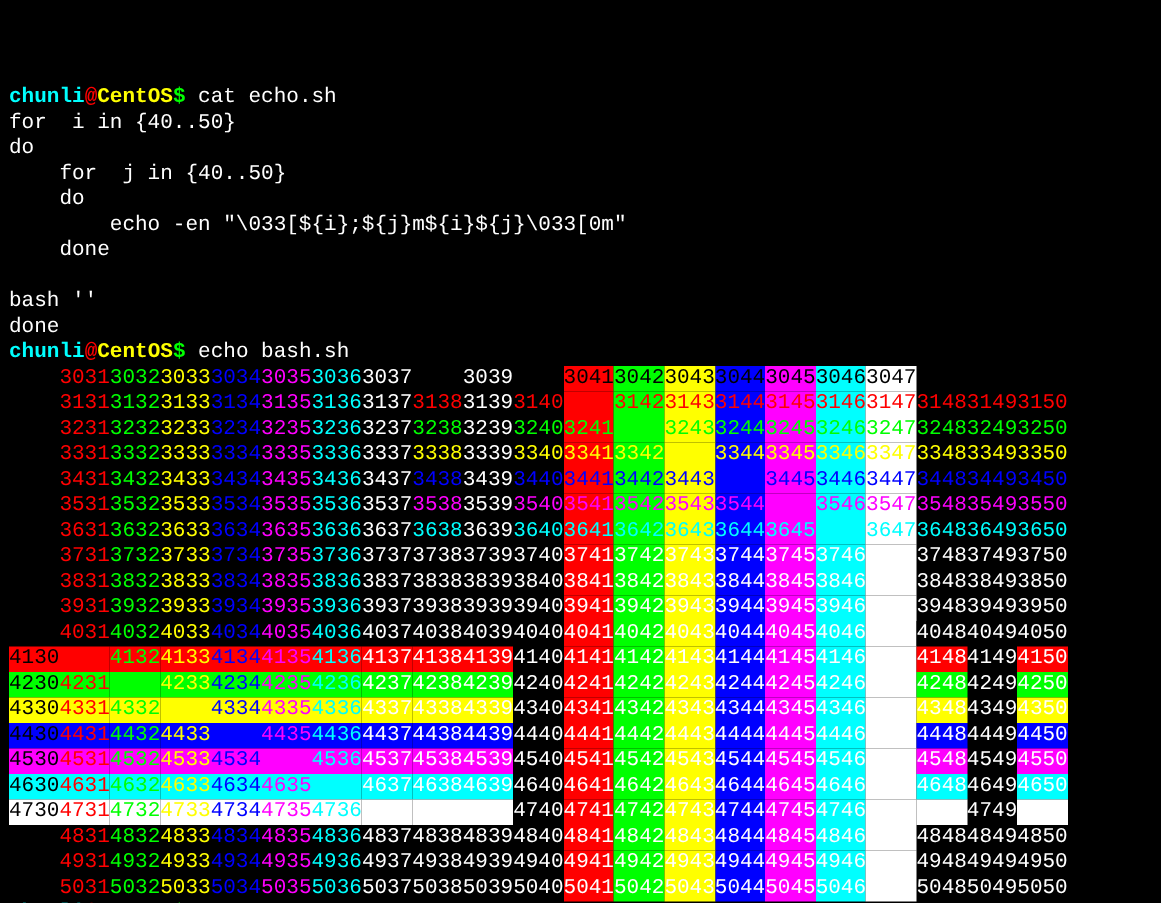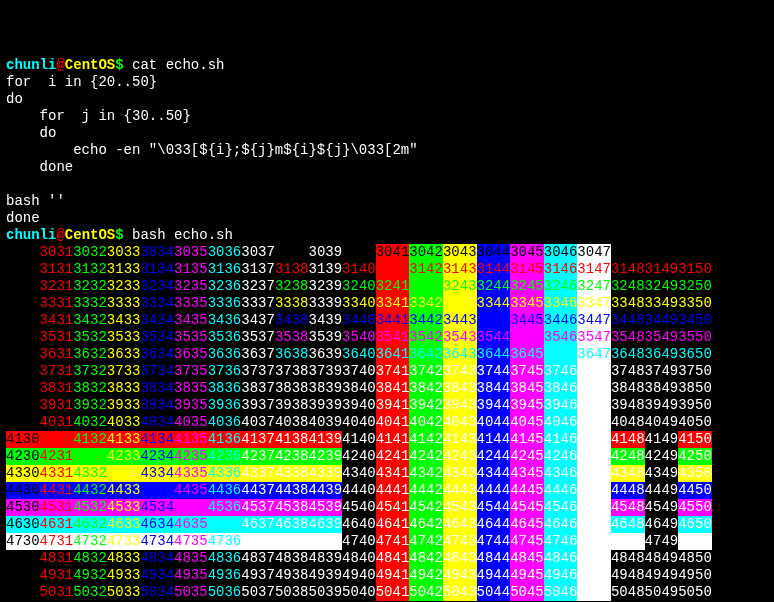--- a/index.html
+++ b/index.html
@@ -26,7 +26,7 @@
 
 
 <div><span class="prompt"><span class="user">chunli</span><span class="at">@</span><span class="host">CentOS</span><span class="dlr">$</span></span> <span class="cmd">cat echo.sh</span>
-<span>for  i in {20..50}</span>
+<span>for  i in {40..50}</span>
 <span>do</span>
 <span>    for  j in {30..50}</span>
 <span>    do</span>

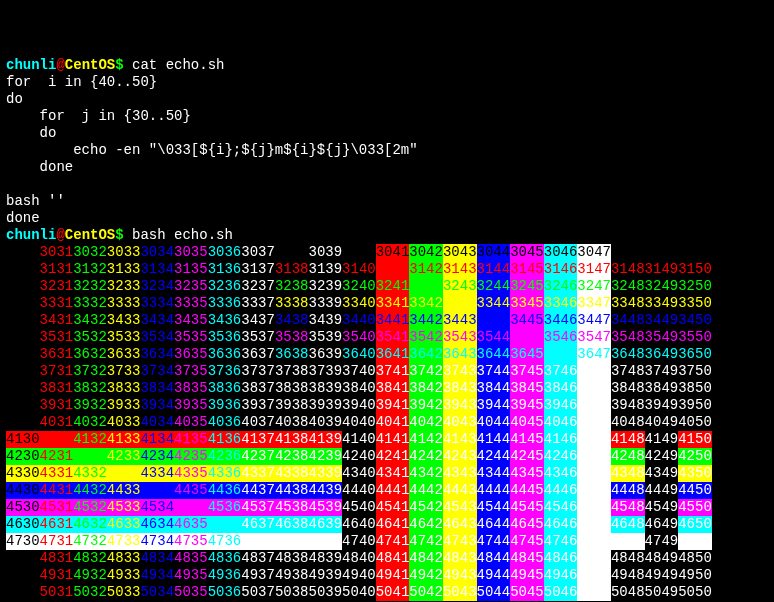--- a/index.html
+++ b/index.html
@@ -28,7 +28,7 @@
 <div><span class="prompt"><span class="user">chunli</span><span class="at">@</span><span class="host">CentOS</span><span class="dlr">$</span></span> <span class="cmd">cat echo.sh</span>
 <span>for  i in {40..50}</span>
 <span>do</span>
-<span>    for  j in {30..50}</span>
+<span>    for  j in {40..50}</span>
 <span>    do</span>
 <span>        echo -en "\033[${i};${j}m${i}${j}\033[2m"</span>
 <span>    done</span>

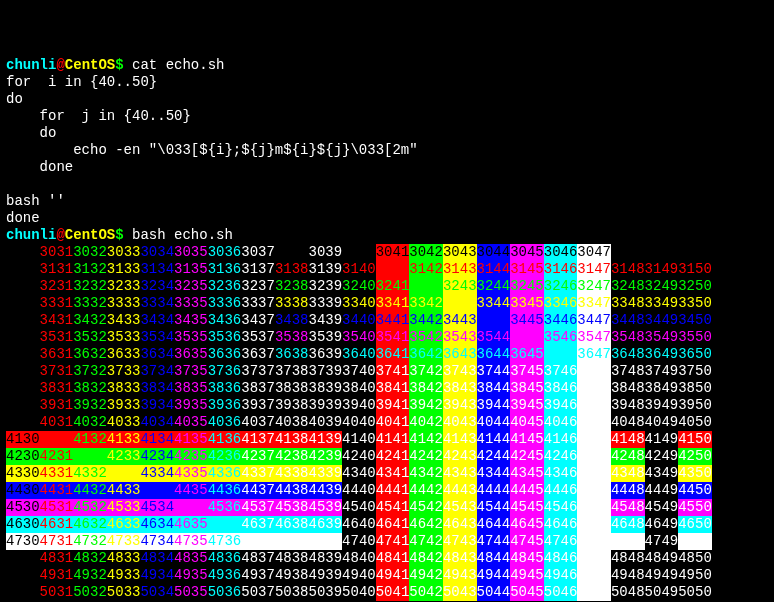--- a/index.html
+++ b/index.html
@@ -30,7 +30,7 @@
 <span>do</span>
 <span>    for  j in {40..50}</span>
 <span>    do</span>
-<span>        echo -en "\033[${i};${j}m${i}${j}\033[2m"</span>
+<span>        echo -en "\033[${i};${j}m${i}${j}\033[0m"</span>
 <span>    done</span>
 <span></span>
 <span>bash ''</span>

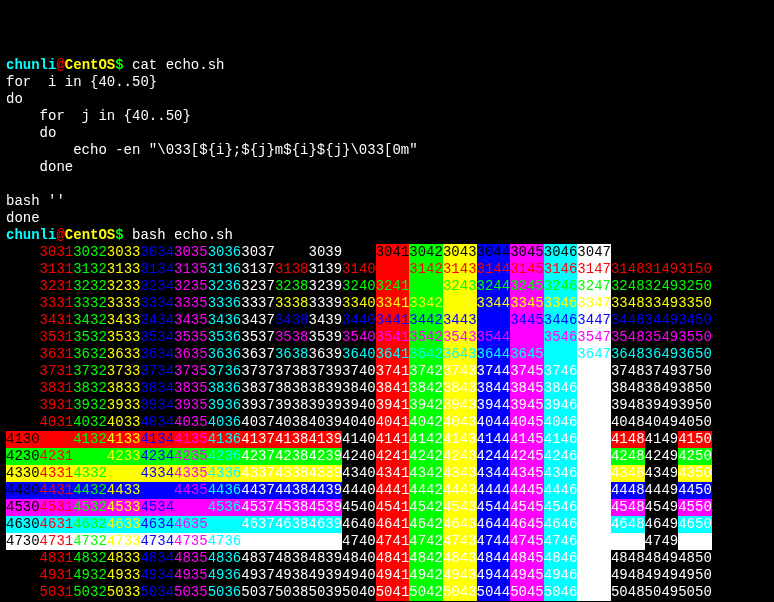--- a/index.html
+++ b/index.html
@@ -35,7 +35,7 @@
 <span></span>
 <span>bash ''</span>
 <span>done</span>
-<span class="prompt"><span class="user">chunli</span><span class="at">@</span><span class="host">CentOS</span><span class="dlr">$</span></span> <span class="cmd">bash echo.sh</span>
+<span class="prompt"><span class="user">chunli</span><span class="at">@</span><span class="host">CentOS</span><span class="dlr">$</span></span> <span class="cmd">echo bash.sh</span>
 <div id="grid"><span style="color:#000000;">3030</span><span style="color:#ff0000;">3031</span><span style="color:#00ff00;">3032</span><span style="color:#ffff00;">3033</span><span style="color:#0000ff;">3034</span><span style="color:#ff00ff;">3035</span><span style="color:#00ffff;">3036</span><span style="color:#ffffff;">3037</span><span style="color:#000000;">3038</span><span style="color:#ffffff;">3039</span><span style="color:#000000;background:#000000;">3040</span><span style="color:#000000;background:#ff0000;">3041</span><span style="color:#000000;background:#00ff00;">3042</span><span style="color:#000000;background:#ffff00;">3043</span><span style="color:#000000;background:#0000ff;">3044</span><span style="color:#000000;background:#ff00ff;">3045</span><span style="color:#000000;background:#00ffff;">3046</span><span style="color:#000000;background:#ffffff;">3047</span><span style="color:#000000;">3048</span><span style="color:#000000;">3049</span><span style="color:#000000;">3050</span>
 <span style="color:#000000;">3130</span><span style="color:#ff0000;">3131</span><span style="color:#00ff00;">3132</span><span style="color:#ffff00;">3133</span><span style="color:#0000ff;">3134</span><span style="color:#ff00ff;">3135</span><span style="color:#00ffff;">3136</span><span style="color:#ffffff;">3137</span><span style="color:#ff0000;">3138</span><span style="color:#ffffff;">3139</span><span style="color:#ff0000;background:#000000;">3140</span><span style="color:#ff0000;background:#ff0000;">3141</span><span style="color:#ff0000;background:#00ff00;">3142</span><span style="color:#ff0000;background:#ffff00;">3143</span><span style="color:#ff0000;background:#0000ff;">3144</span><span style="color:#ff0000;background:#ff00ff;">3145</span><span style="color:#ff0000;background:#00ffff;">3146</span><span style="color:#ff0000;background:#ffffff;">3147</span><span style="color:#ff0000;">3148</span><span style="color:#ff0000;">3149</span><span style="color:#ff0000;">3150</span>
 <span style="color:#000000;">3230</span><span style="color:#ff0000;">3231</span><span style="color:#00ff00;">3232</span><span style="color:#ffff00;">3233</span><span style="color:#0000ff;">3234</span><span style="color:#ff00ff;">3235</span><span style="color:#00ffff;">3236</span><span style="color:#ffffff;">3237</span><span style="color:#00ff00;">3238</span><span style="color:#ffffff;">3239</span><span style="color:#00ff00;background:#000000;">3240</span><span style="color:#00ff00;background:#ff0000;">3241</span><span style="color:#00ff00;background:#00ff00;">3242</span><span style="color:#00ff00;background:#ffff00;">3243</span><span style="color:#00ff00;background:#0000ff;">3244</span><span style="color:#00ff00;background:#ff00ff;">3245</span><span style="color:#00ff00;background:#00ffff;">3246</span><span style="color:#00ff00;background:#ffffff;">3247</span><span style="color:#00ff00;">3248</span><span style="color:#00ff00;">3249</span><span style="color:#00ff00;">3250</span>

